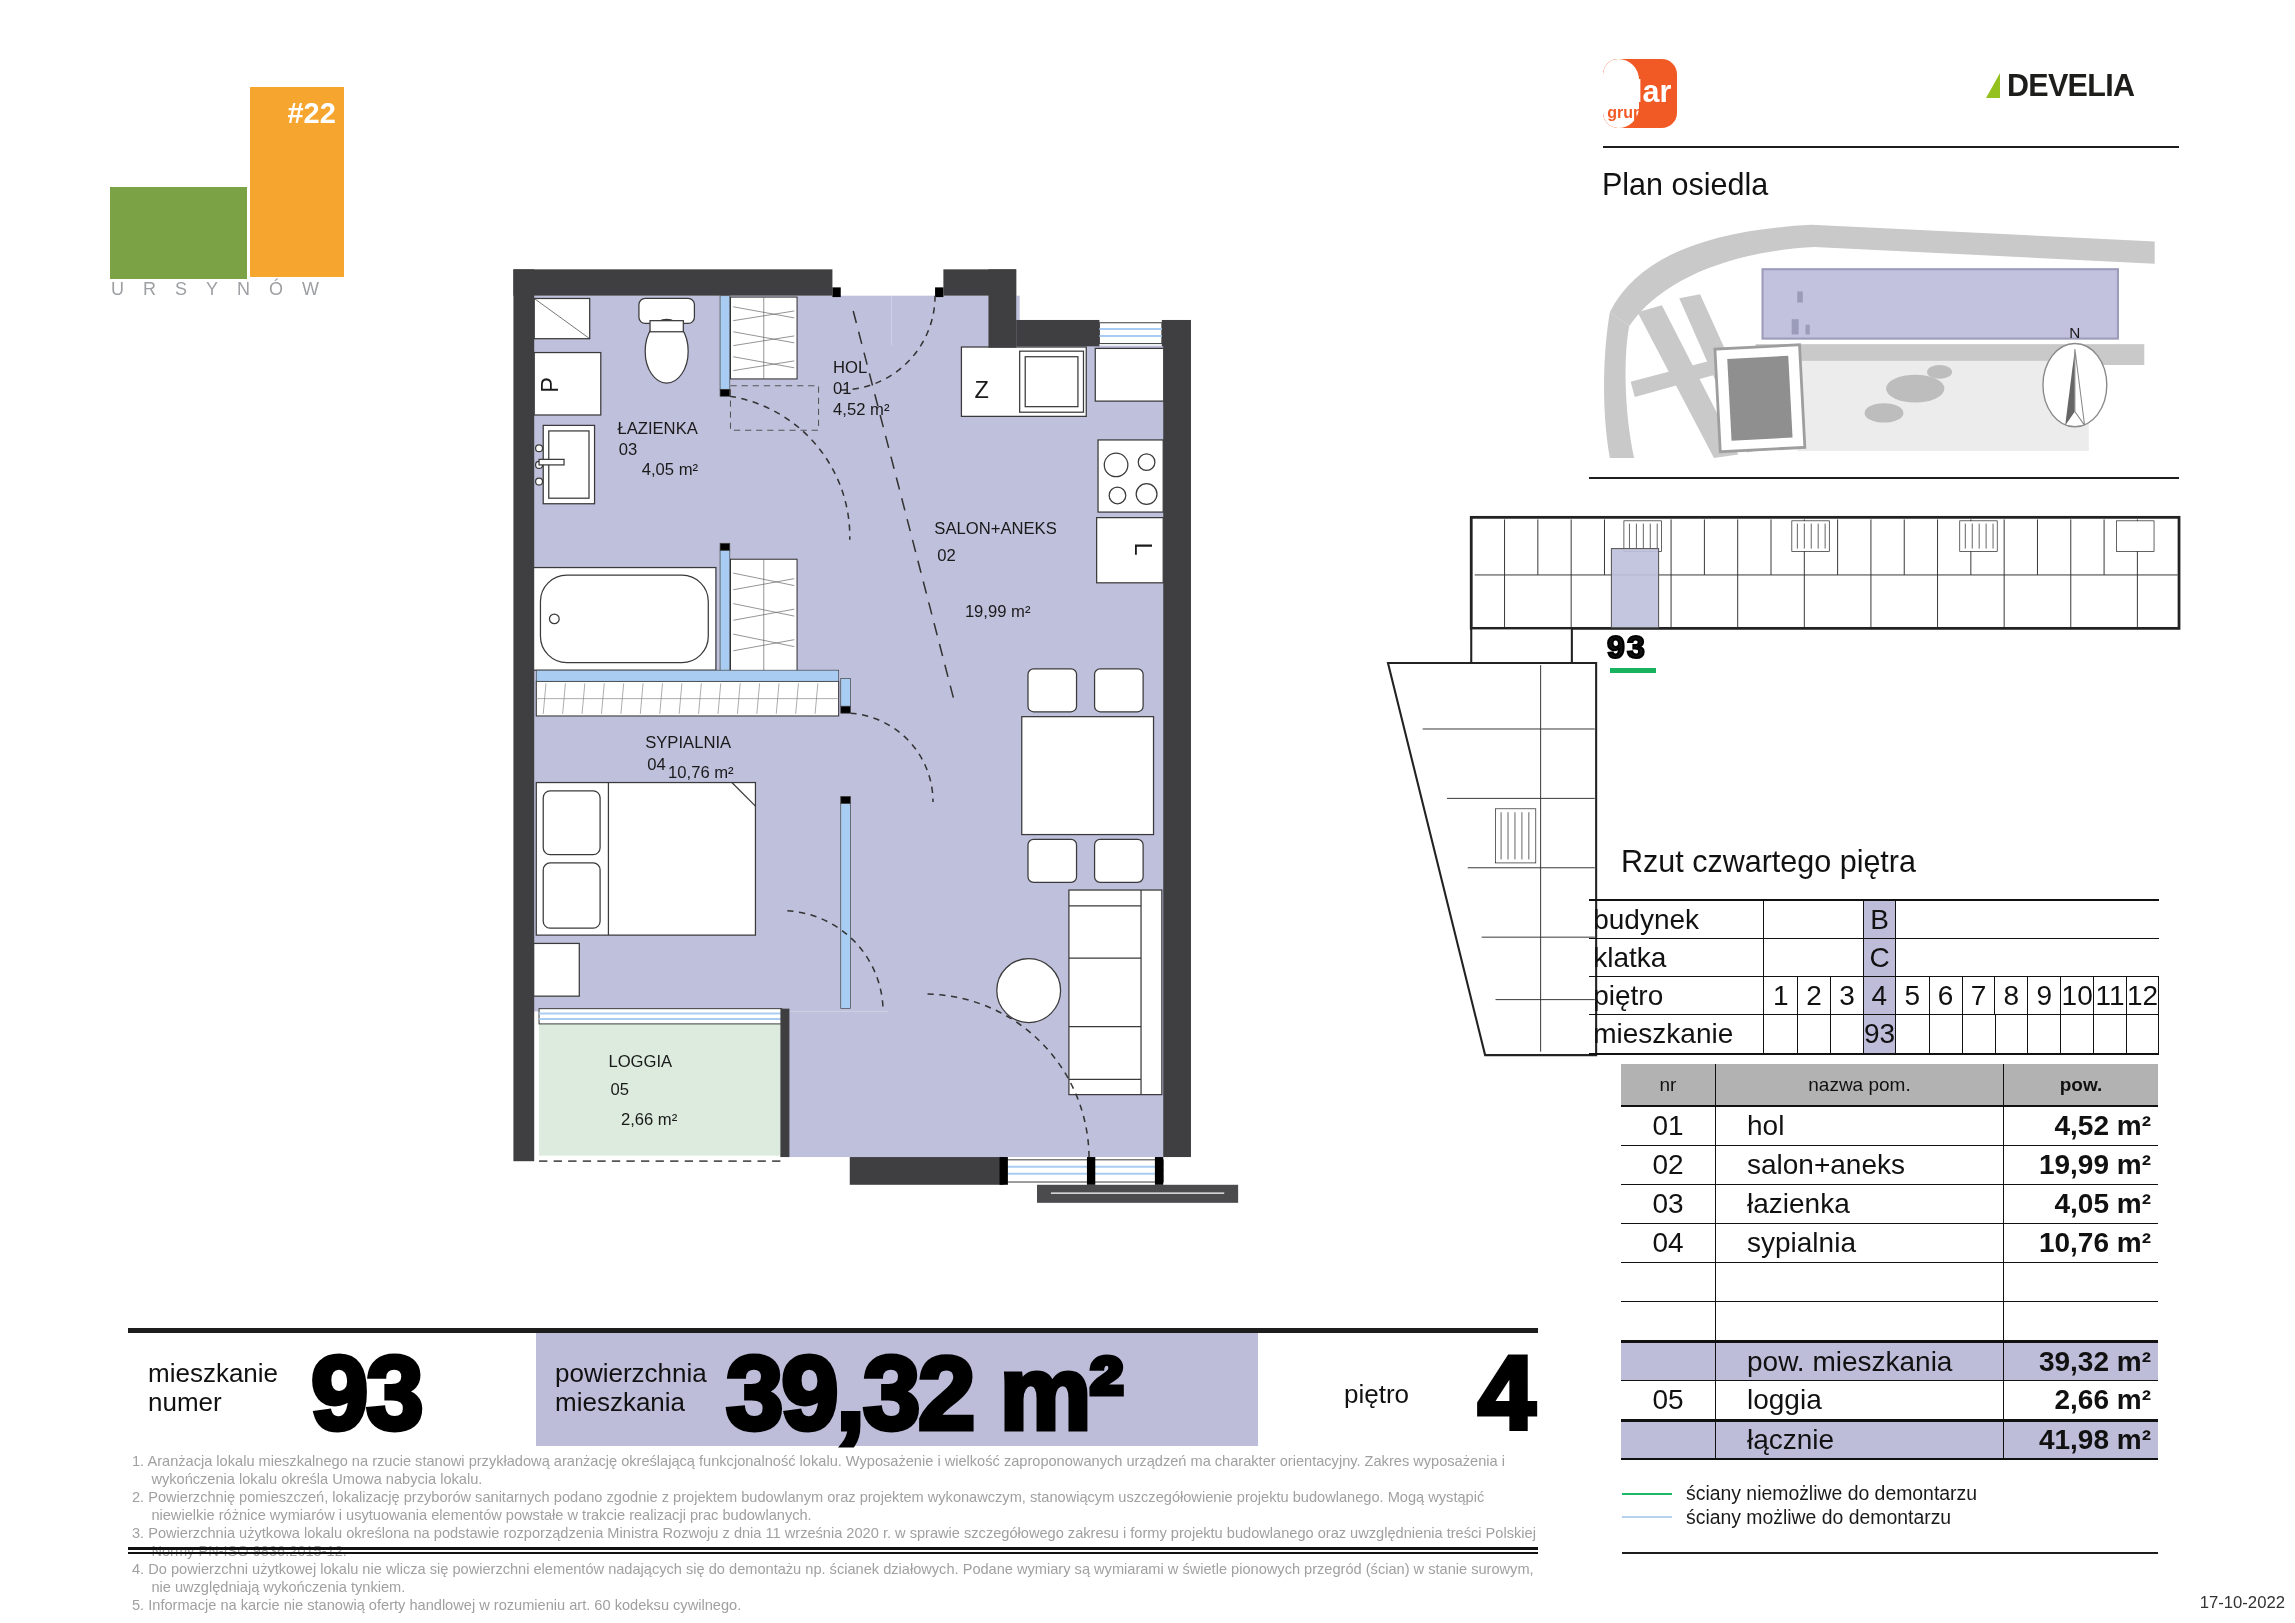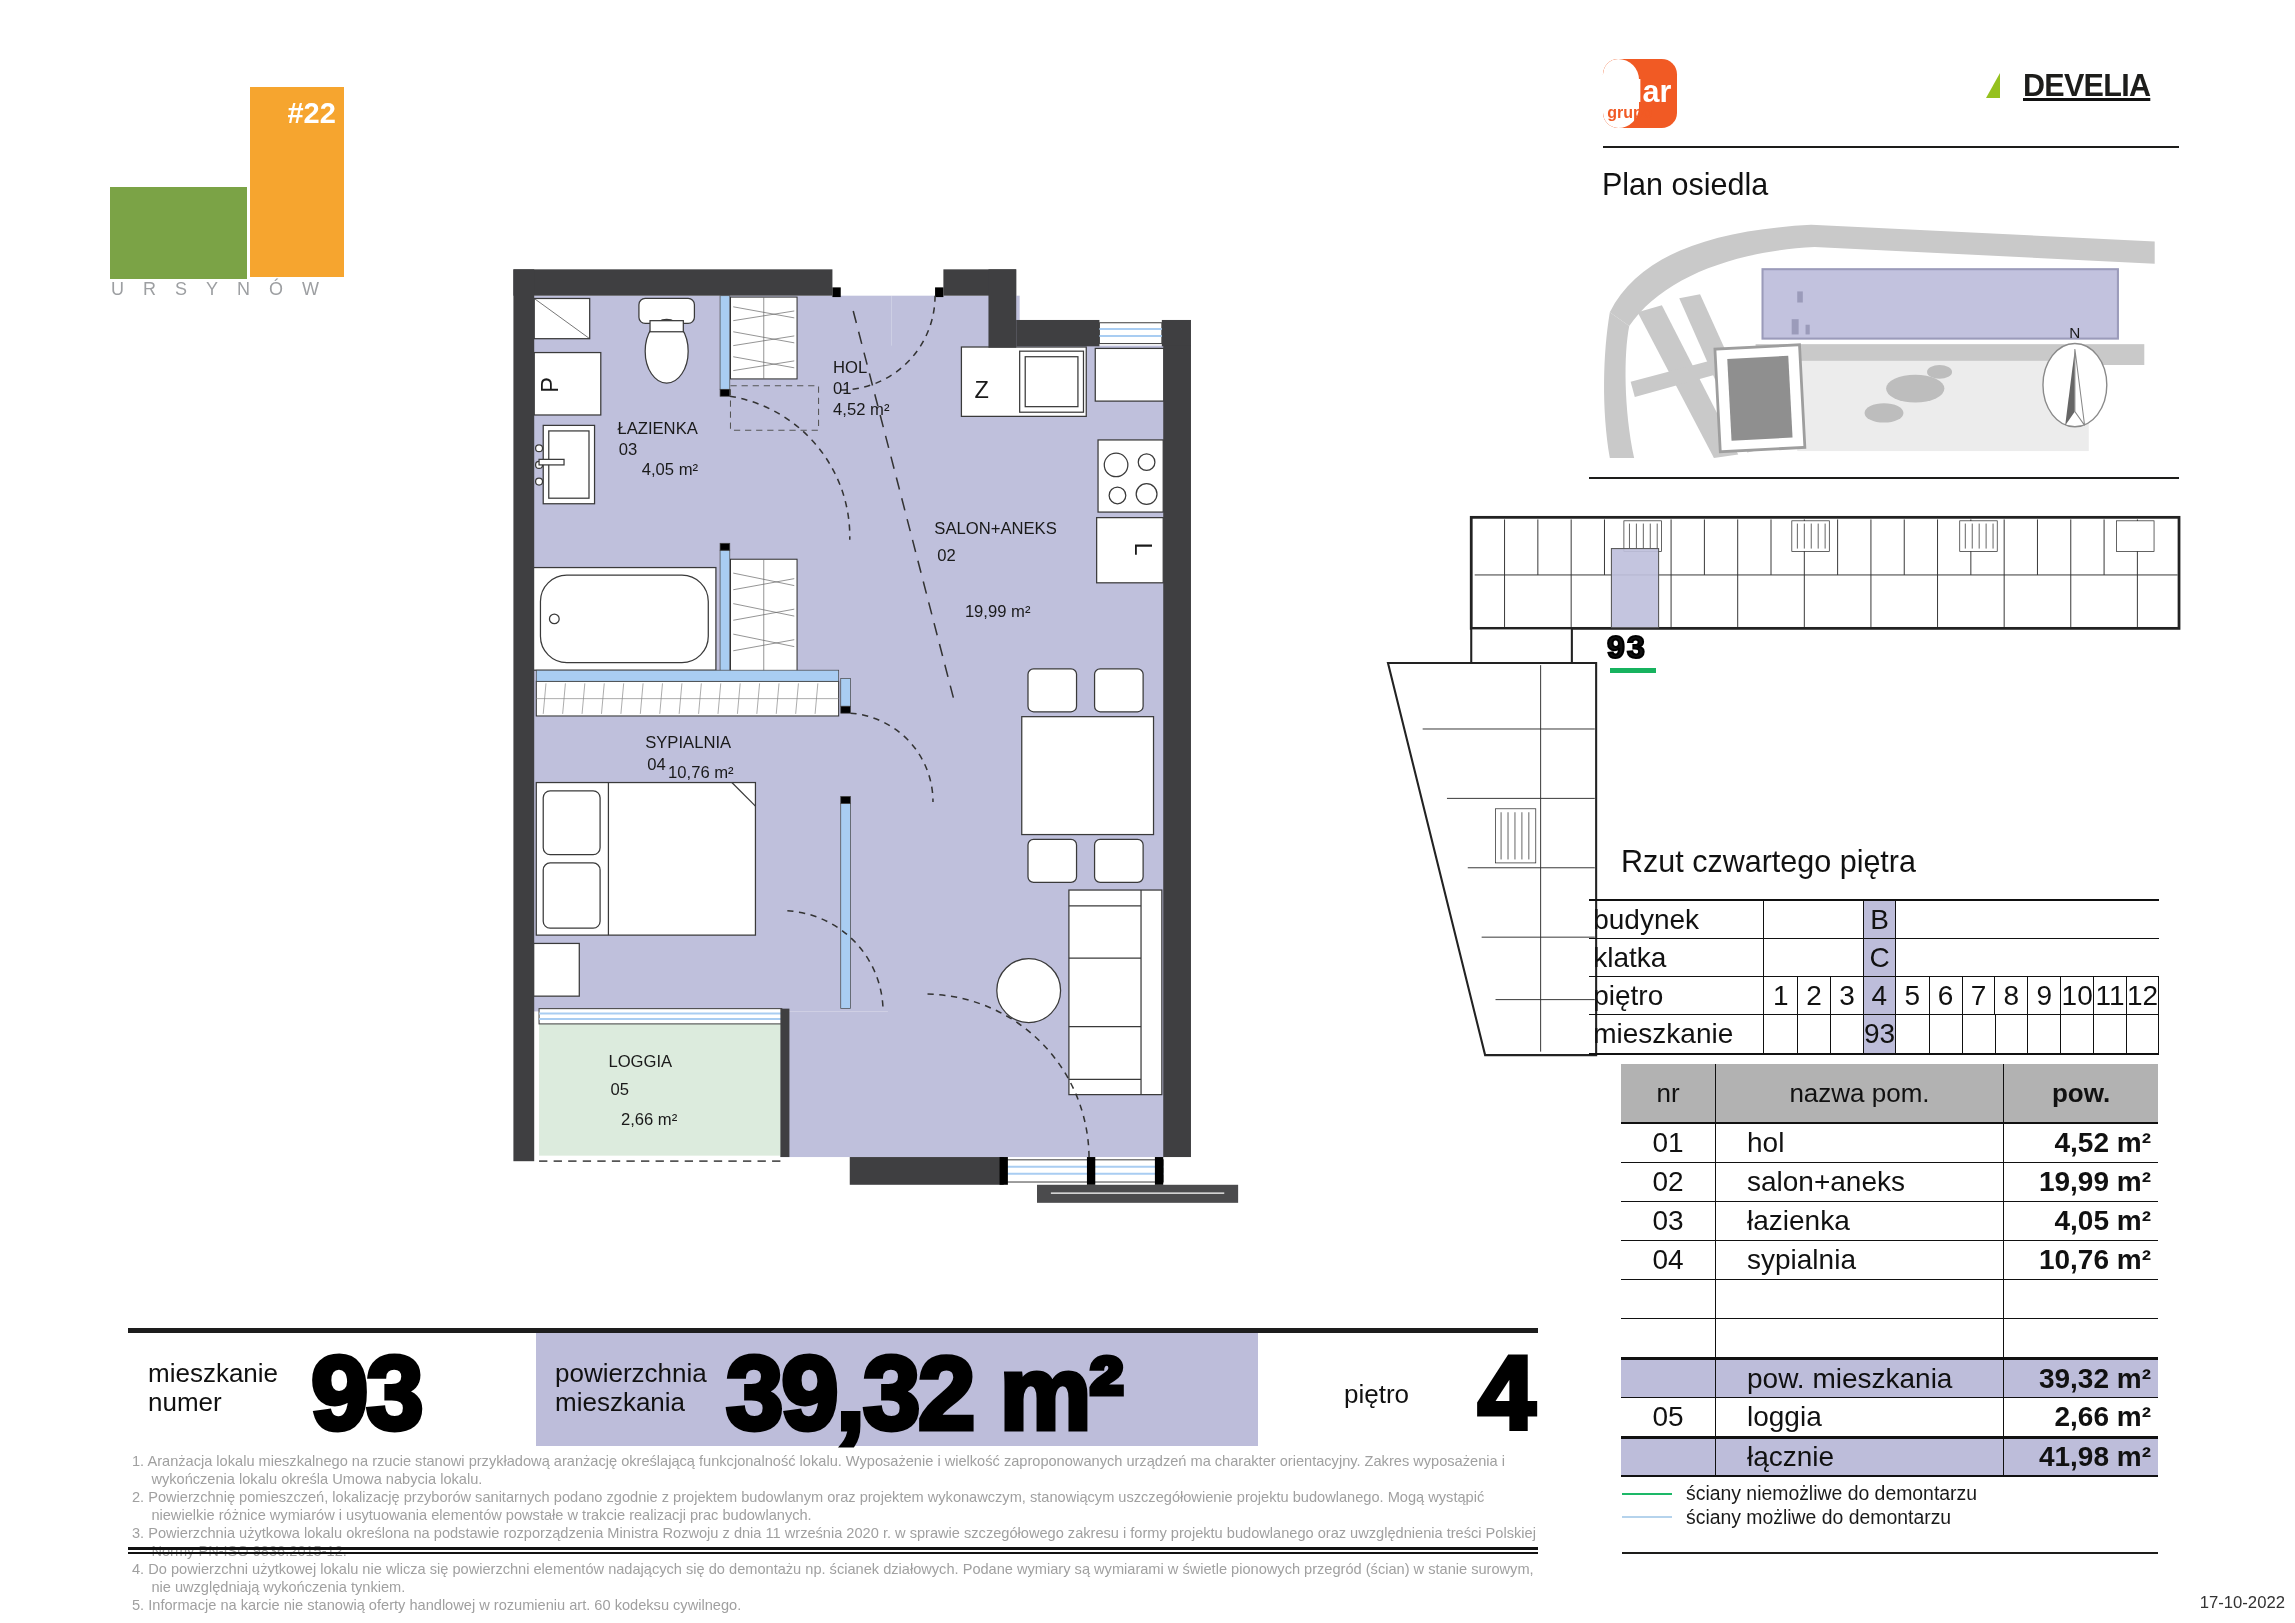--- a/index.html
+++ b/index.html
@@ -21,7 +21,7 @@
   .grupolar .white-half { position:absolute; left:0; top:0; width:36px; height:69px; background:#fff; border-radius:15.3px 21px 21px 15.3px; }
   .grupolar .grupo { position:absolute; left:4.2px; bottom:6px; font-size:16px; font-weight:700; color:#f15a24; }
   .grupolar .lar { position:absolute; right:5.6px; top:15.3px; font-size:30.5px; font-weight:700; color:#fff; }
-  .develia { left:1986px; top:68px; display:flex; align-items:center; gap:23px;text-decoration:underline; }
+  .develia { left:1986px; top:68px; display:flex; align-items:center; gap:7px; }
   .develia .tri { width:0; height:0; border-left:14px solid transparent; border-bottom:25px solid #95c11f; }
   .develia .word { font-size:30.5px; font-weight:700; color:#1d1d1b; letter-spacing:-0.7px; }
   .rule { background:#1d1d1b; height:2.1px; }

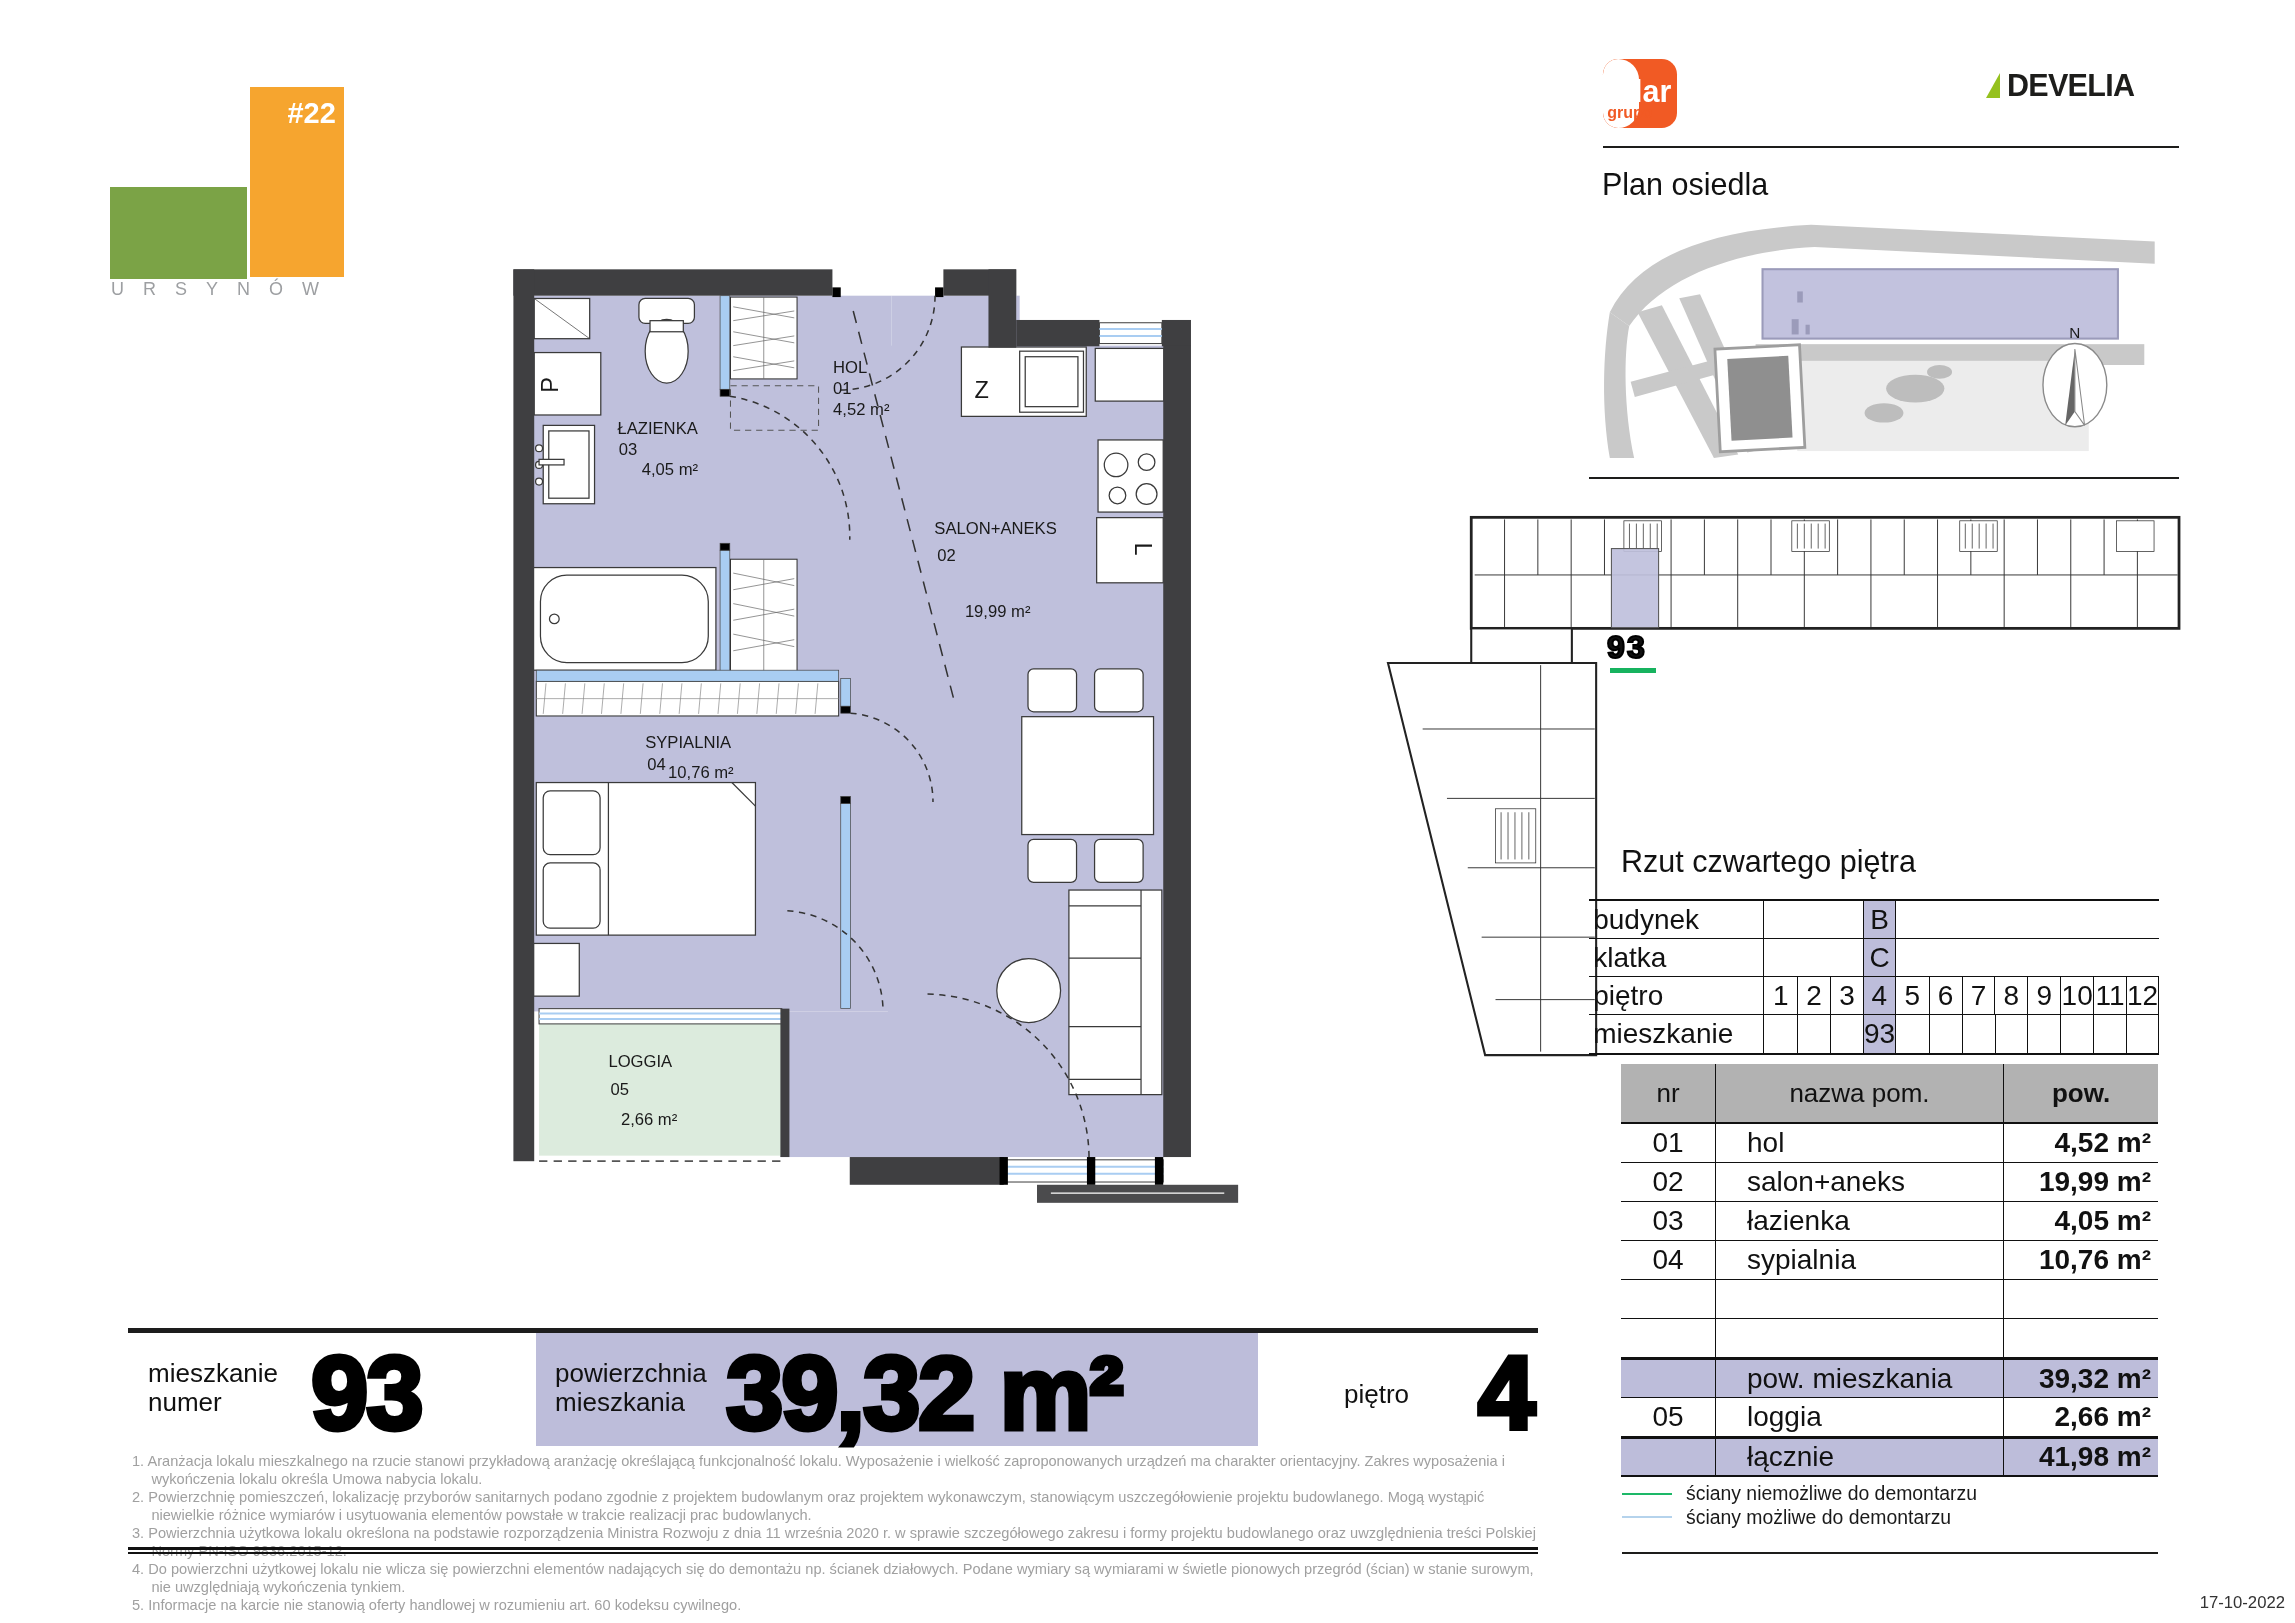--- a/index.html
+++ b/index.html
@@ -48,7 +48,7 @@
   
   .rooms-table { left:1621px; top:1064px; width:537px; font-size:28px; }
   .rt-row { display:flex; border-bottom:1.4px solid #111; background:#fff; }
-  .rt-header { background:#b2b2b2; height:60px; border-bottom:2.8px solid #111; font-size:26px; }
+  .rt-header { background:#b2b2b2; height:43px; border-bottom:2.8px solid #111; font-size:19px; }
   .rt-c1 { width:94px; display:flex; align-items:center; justify-content:center; }
   .rt-c2 { width:288px; display:flex; align-items:center; padding-left:31px; border-left:1.4px solid #111; }
   .rt-c3 { width:155px; display:flex; align-items:center; justify-content:flex-end; padding-right:7px; border-left:1.4px solid #111;font-weight:bold; }

